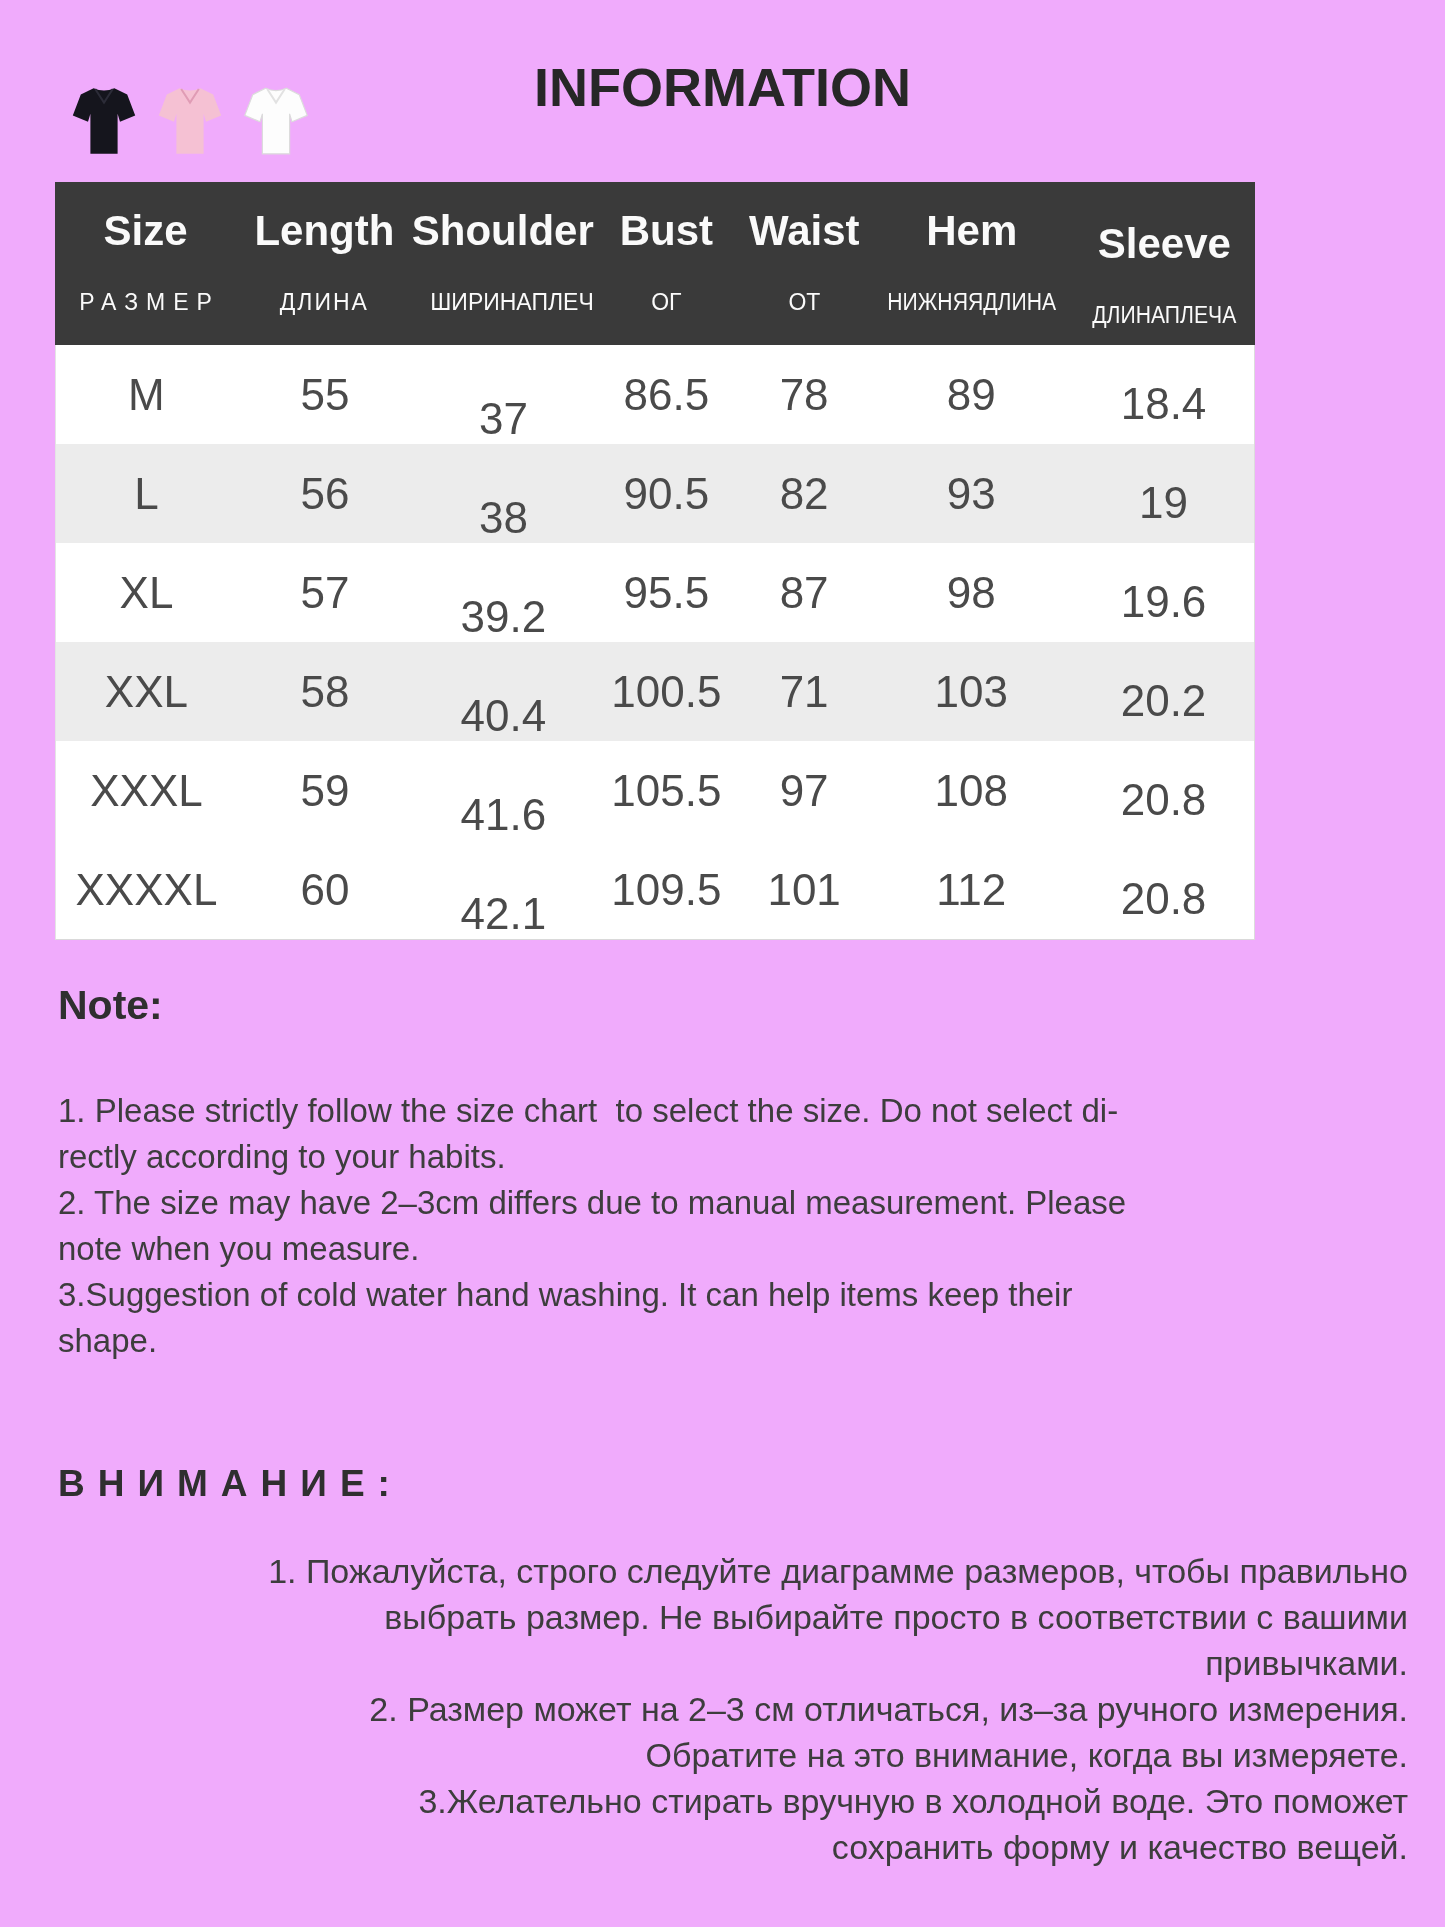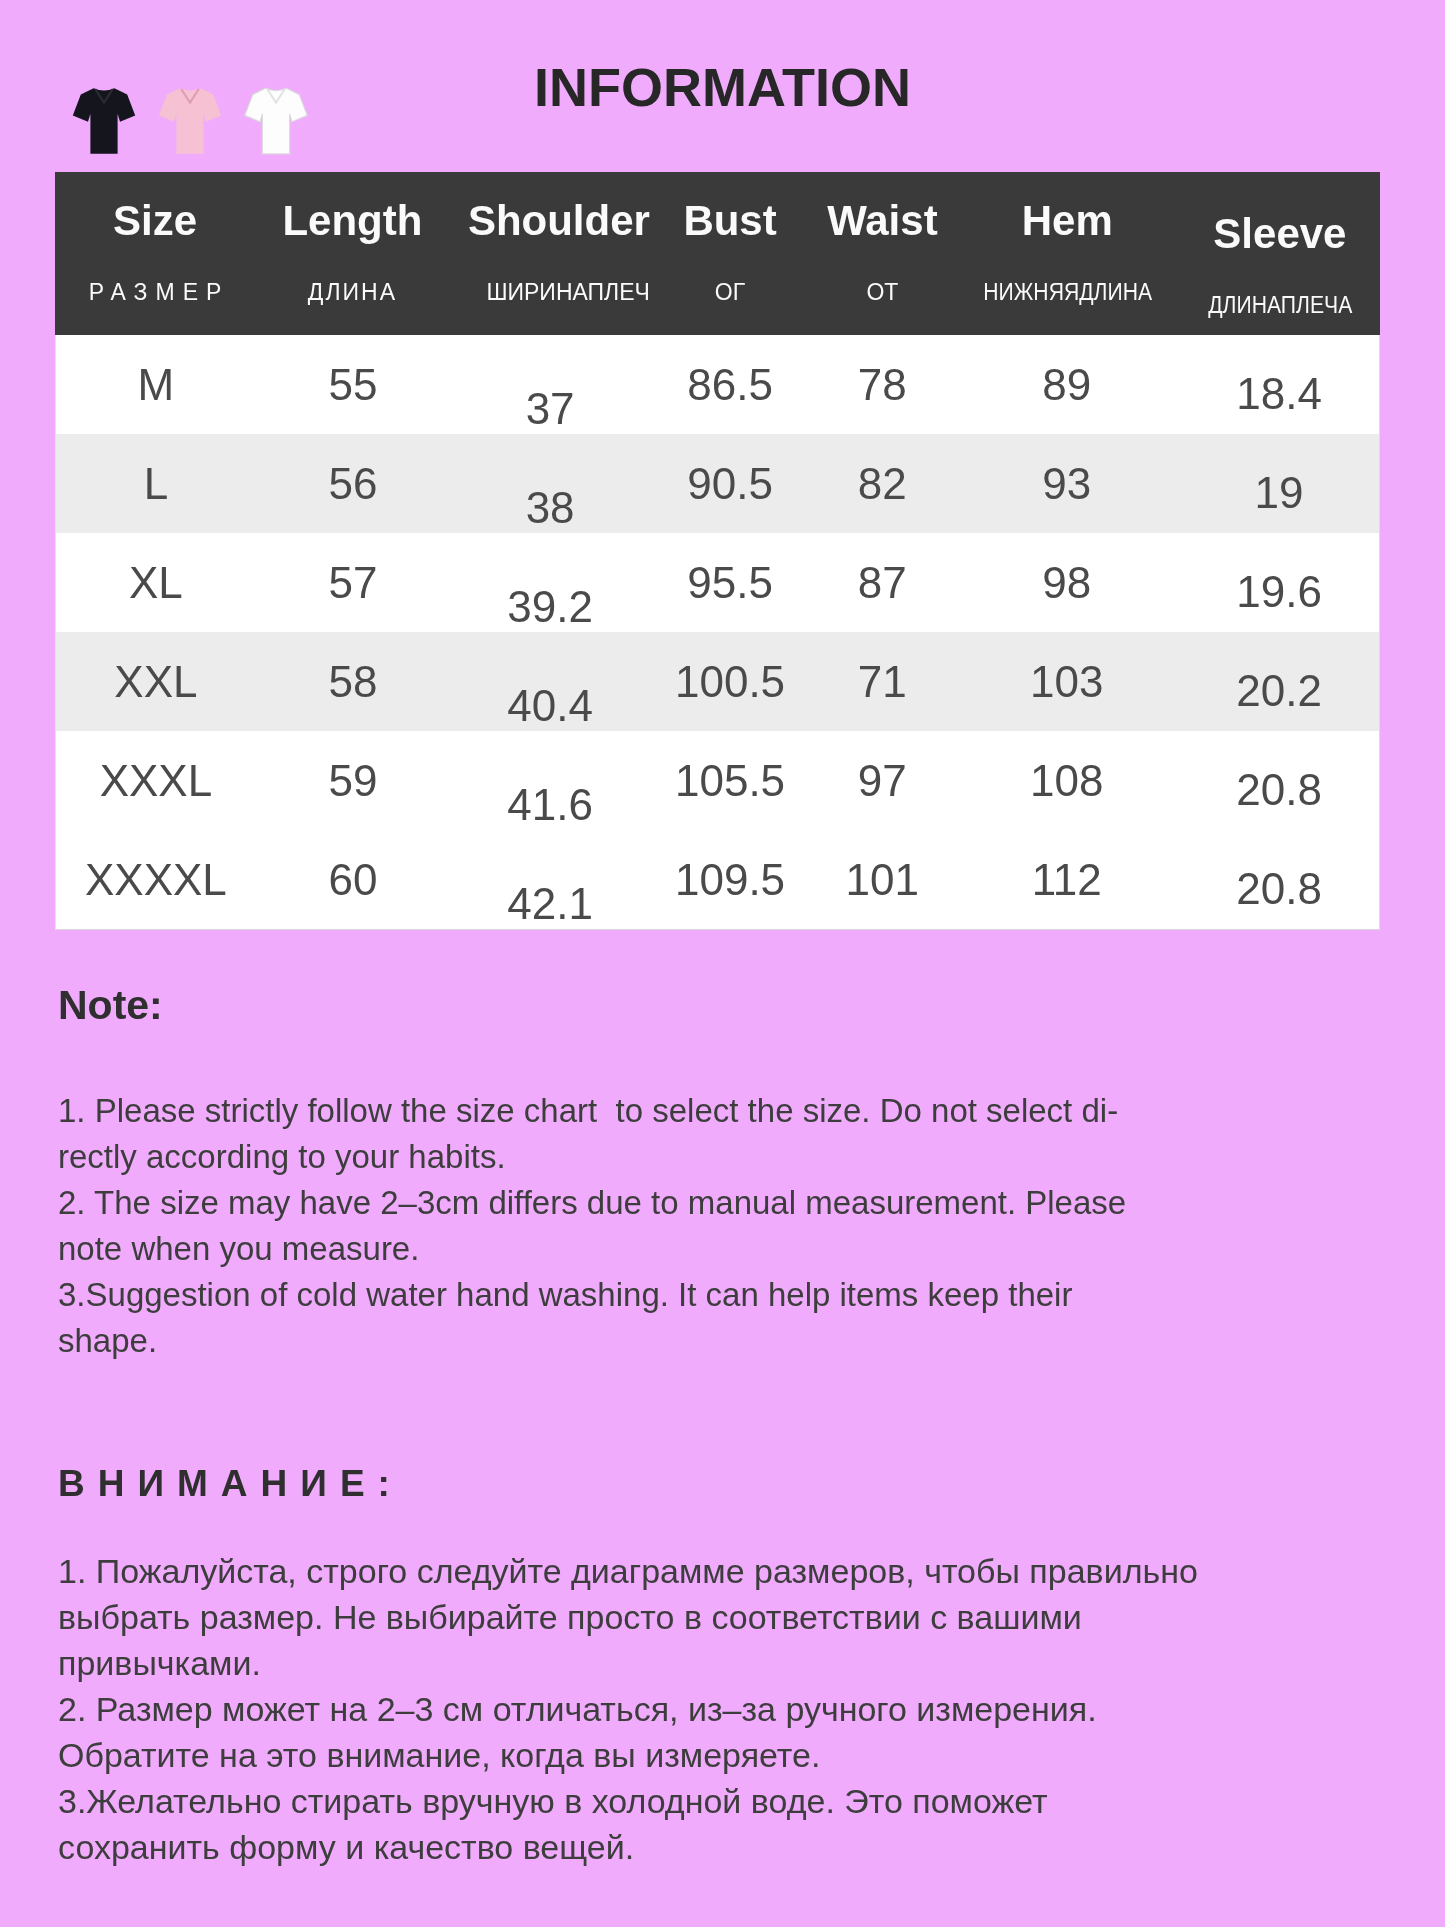--- a/index.html
+++ b/index.html
@@ -36,7 +36,7 @@
 
   
   .size-table {
-    position:absolute; left:55px; top:172px; width:1325px;
+    position:absolute; left:55px; top:182px; width:1200px;
   }
   .thead {
     background:#3a3a3a; color:#fafafa;

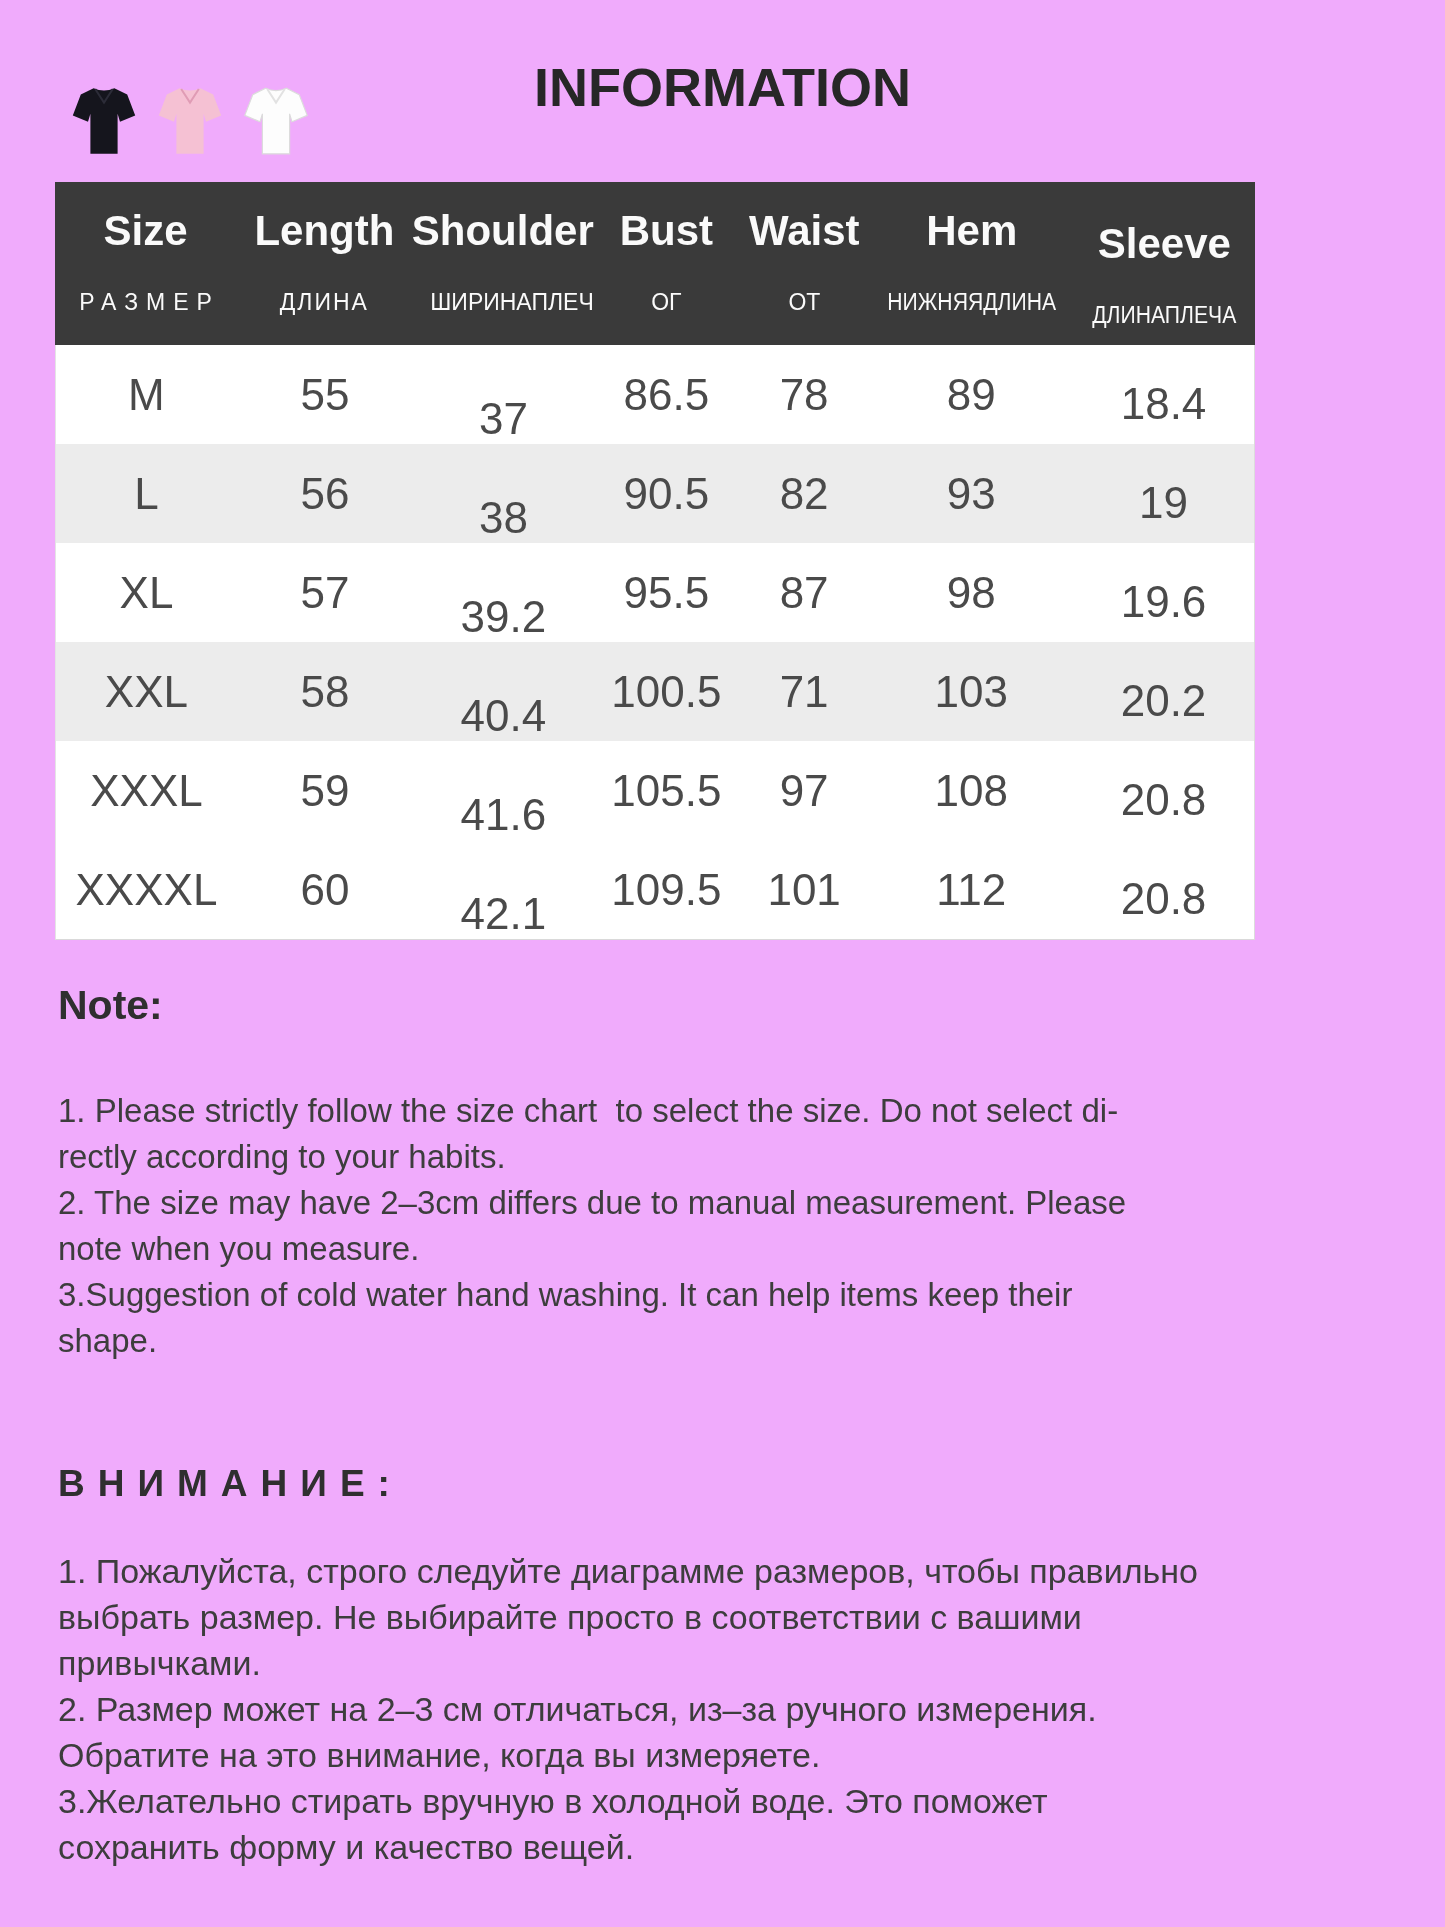--- a/index.html
+++ b/index.html
@@ -96,6 +96,7 @@
     position:absolute; left:58px; top:1548px; width:1350px;
     font-size:34px; line-height:46px; color:#3d3d3d;
     white-space:pre-wrap;
+    text-align:right;
   }
 </style>
 </head>

